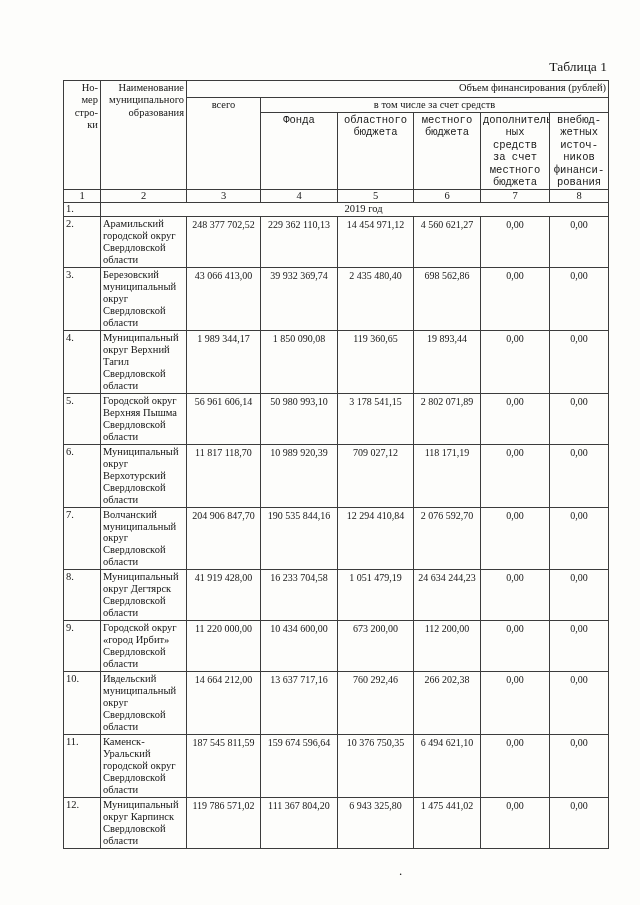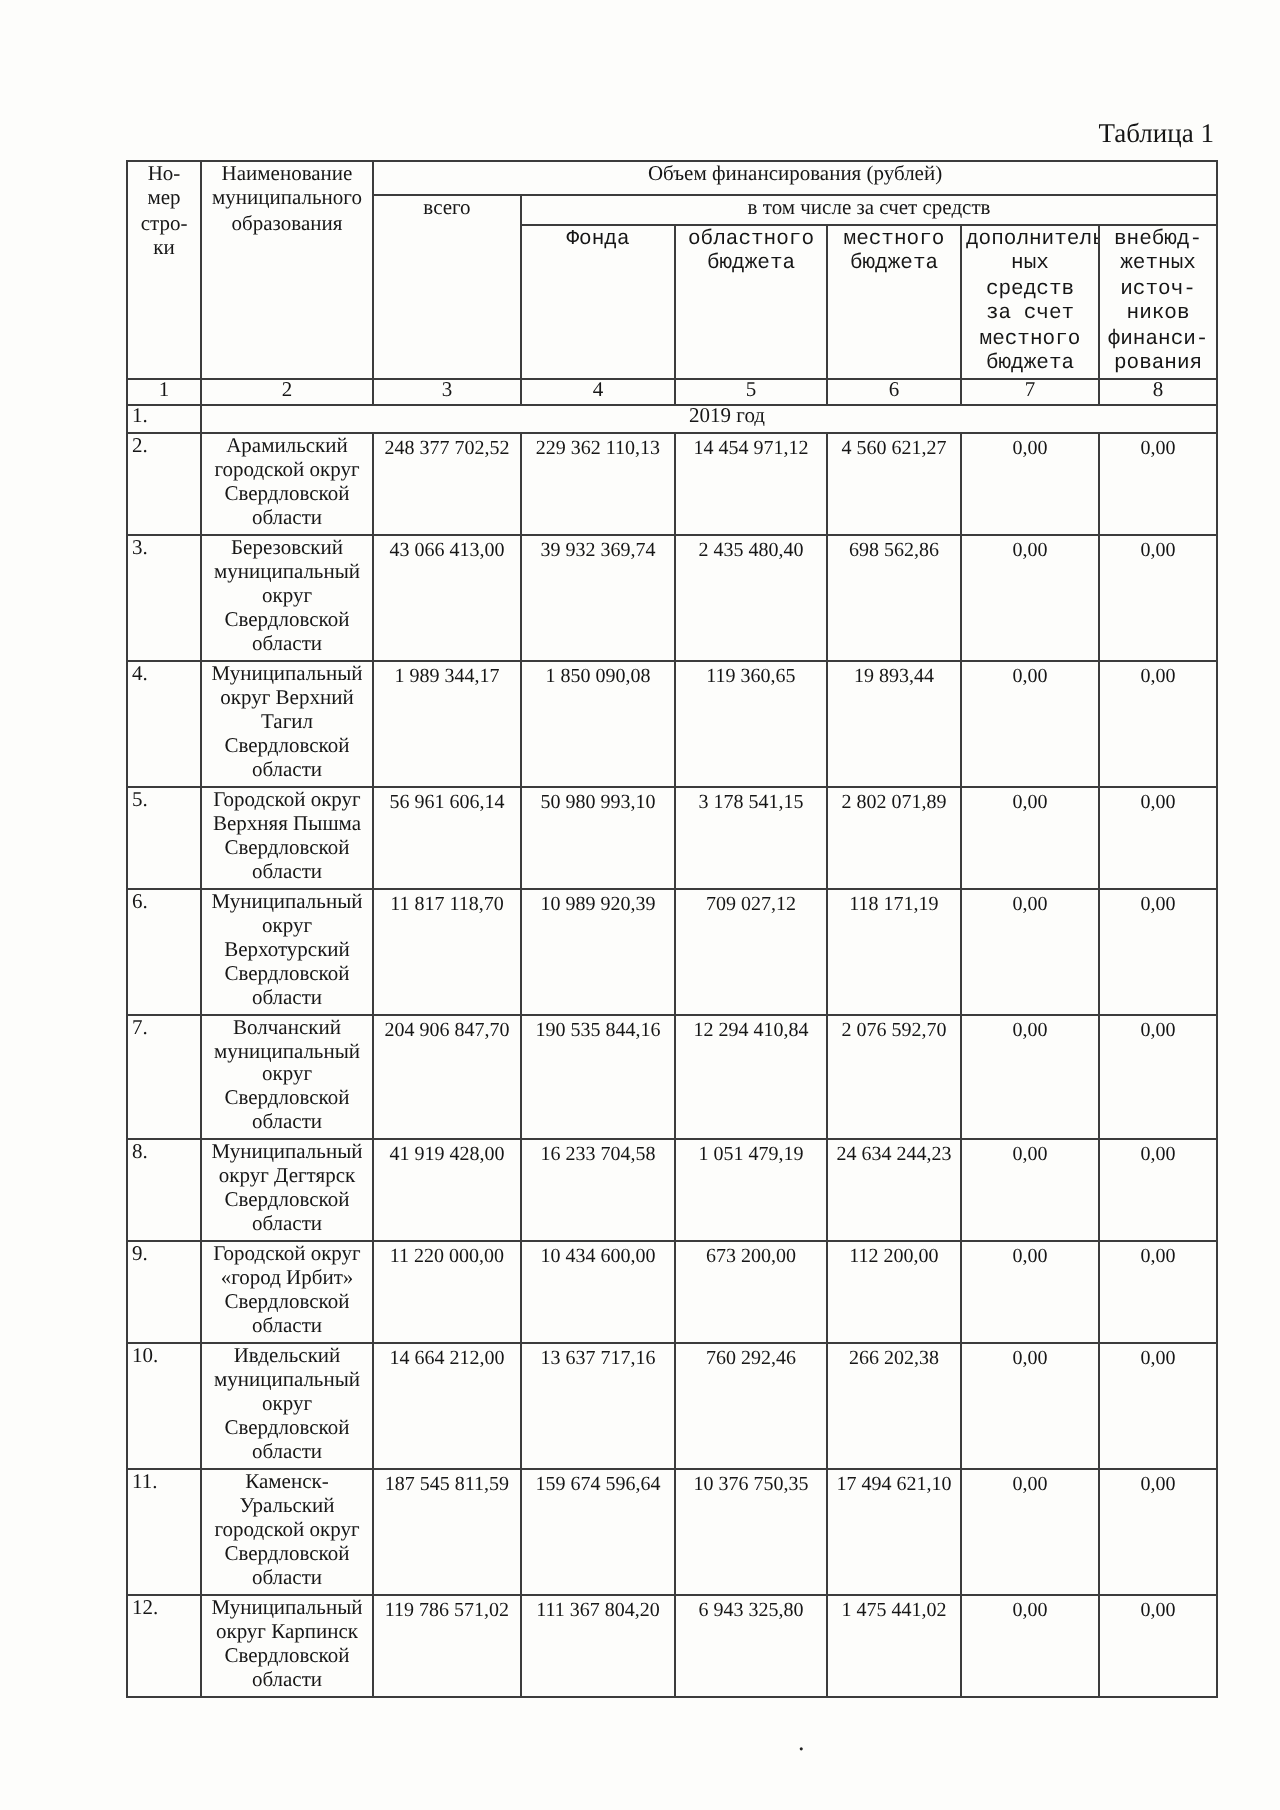--- a/index.html
+++ b/index.html
@@ -35,7 +35,7 @@
     white-space:pre-line;
     overflow:hidden;
   }
-  tr.band1 th { height:14px; text-align:center; }
+  tr.band1 th { height:14px; text-align:right; }
   tr.band2 th { height:12px; text-align:center; }
   tr.band3 th { height:70px; text-align:center; line-height:1.18;font-family:Liberation Mono, monospace; }
   th.rspan { text-align:center; line-height:1.18; }

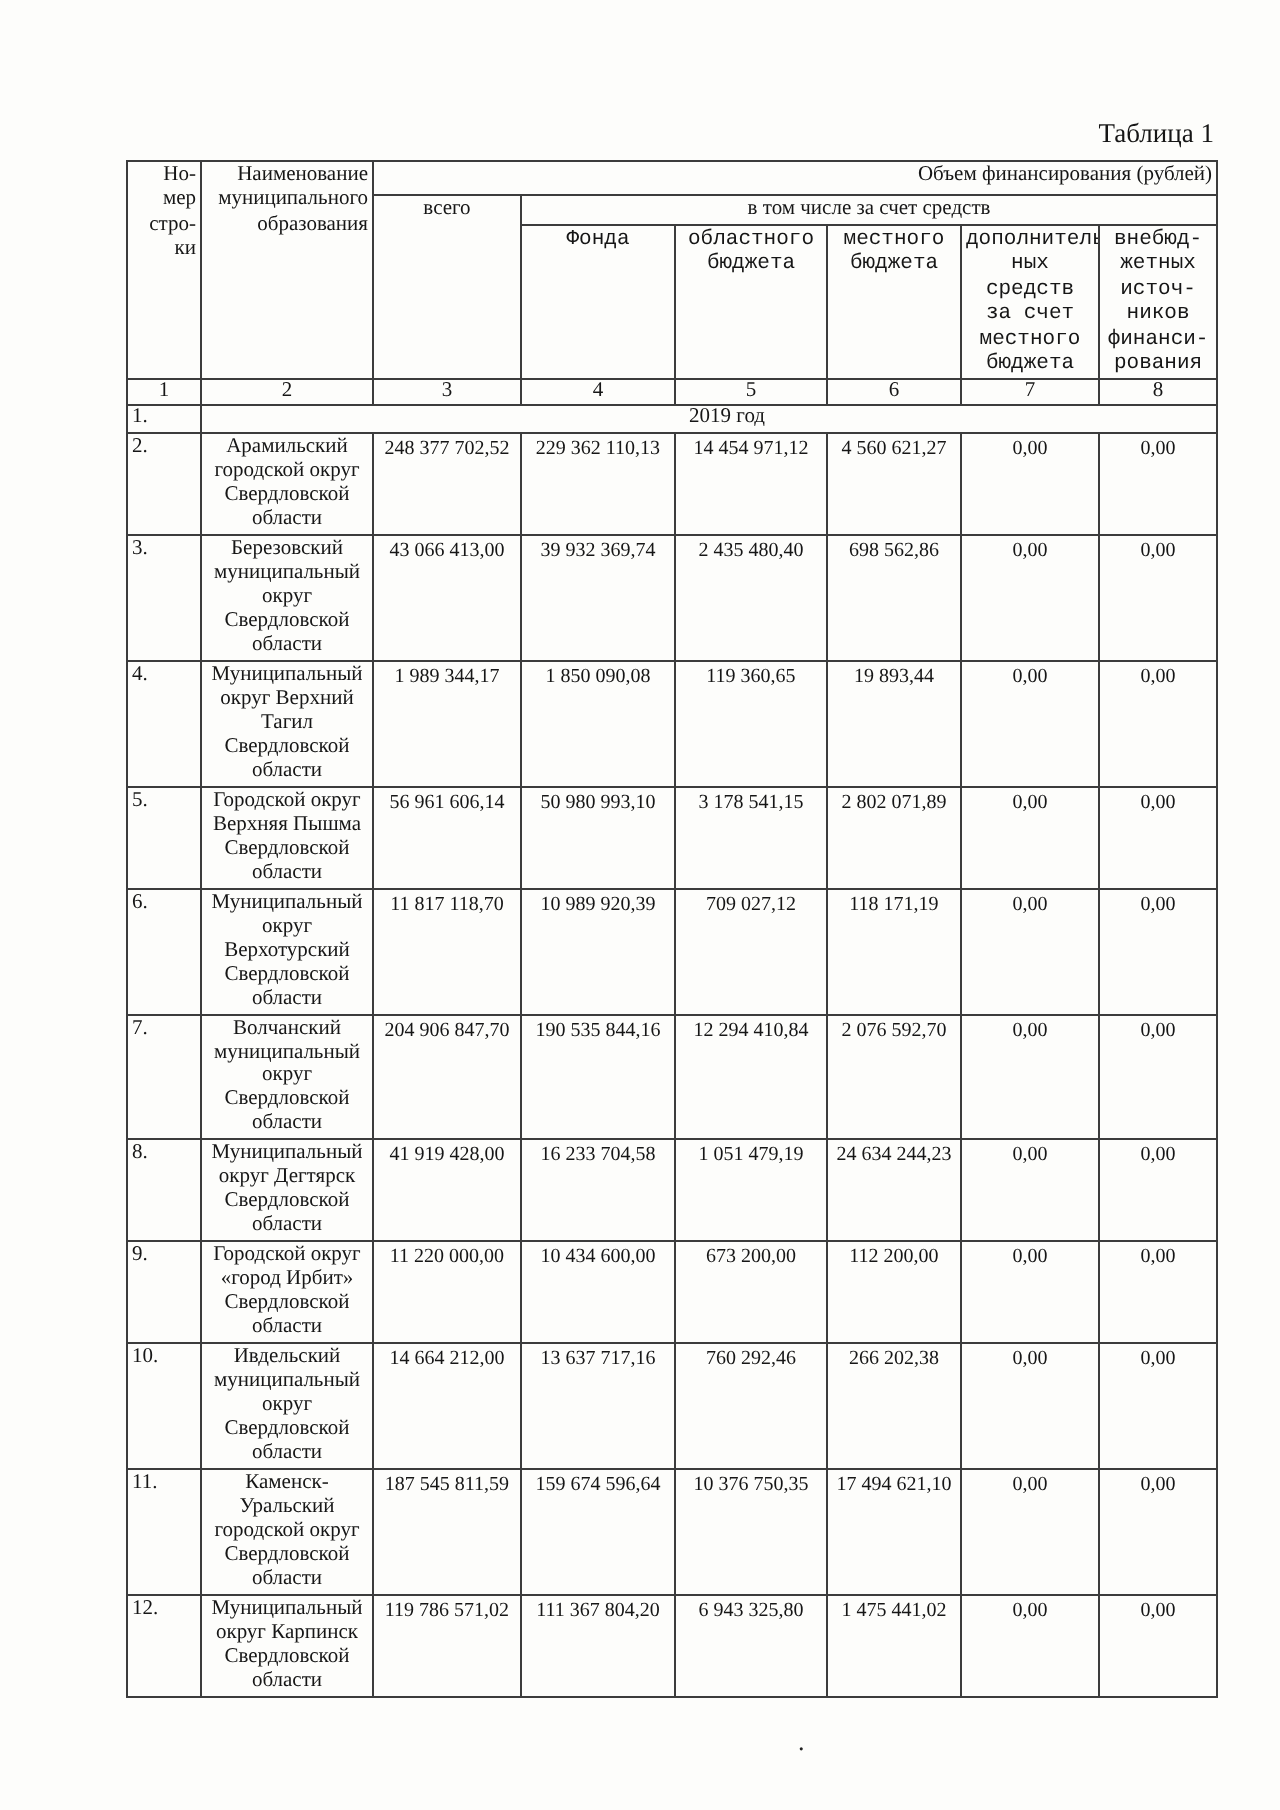--- a/index.html
+++ b/index.html
@@ -43,7 +43,7 @@
   tr.yearrow td { height:13px; padding:0 2px; }
   tr.yearrow td.yearlabel { text-align:center;padding-left:20px; }
   td.rownum { text-align:left; padding-left:6px; }
-  td.name { text-align:center; line-height:1.14; }
+  td.name { text-align:left; line-height:1.14; }
   td.num-val { text-align:center; white-space:nowrap; font-size:10px; line-height:1.3; }
   tbody tr.data-row td { height:auto; }
   .stray-dot {

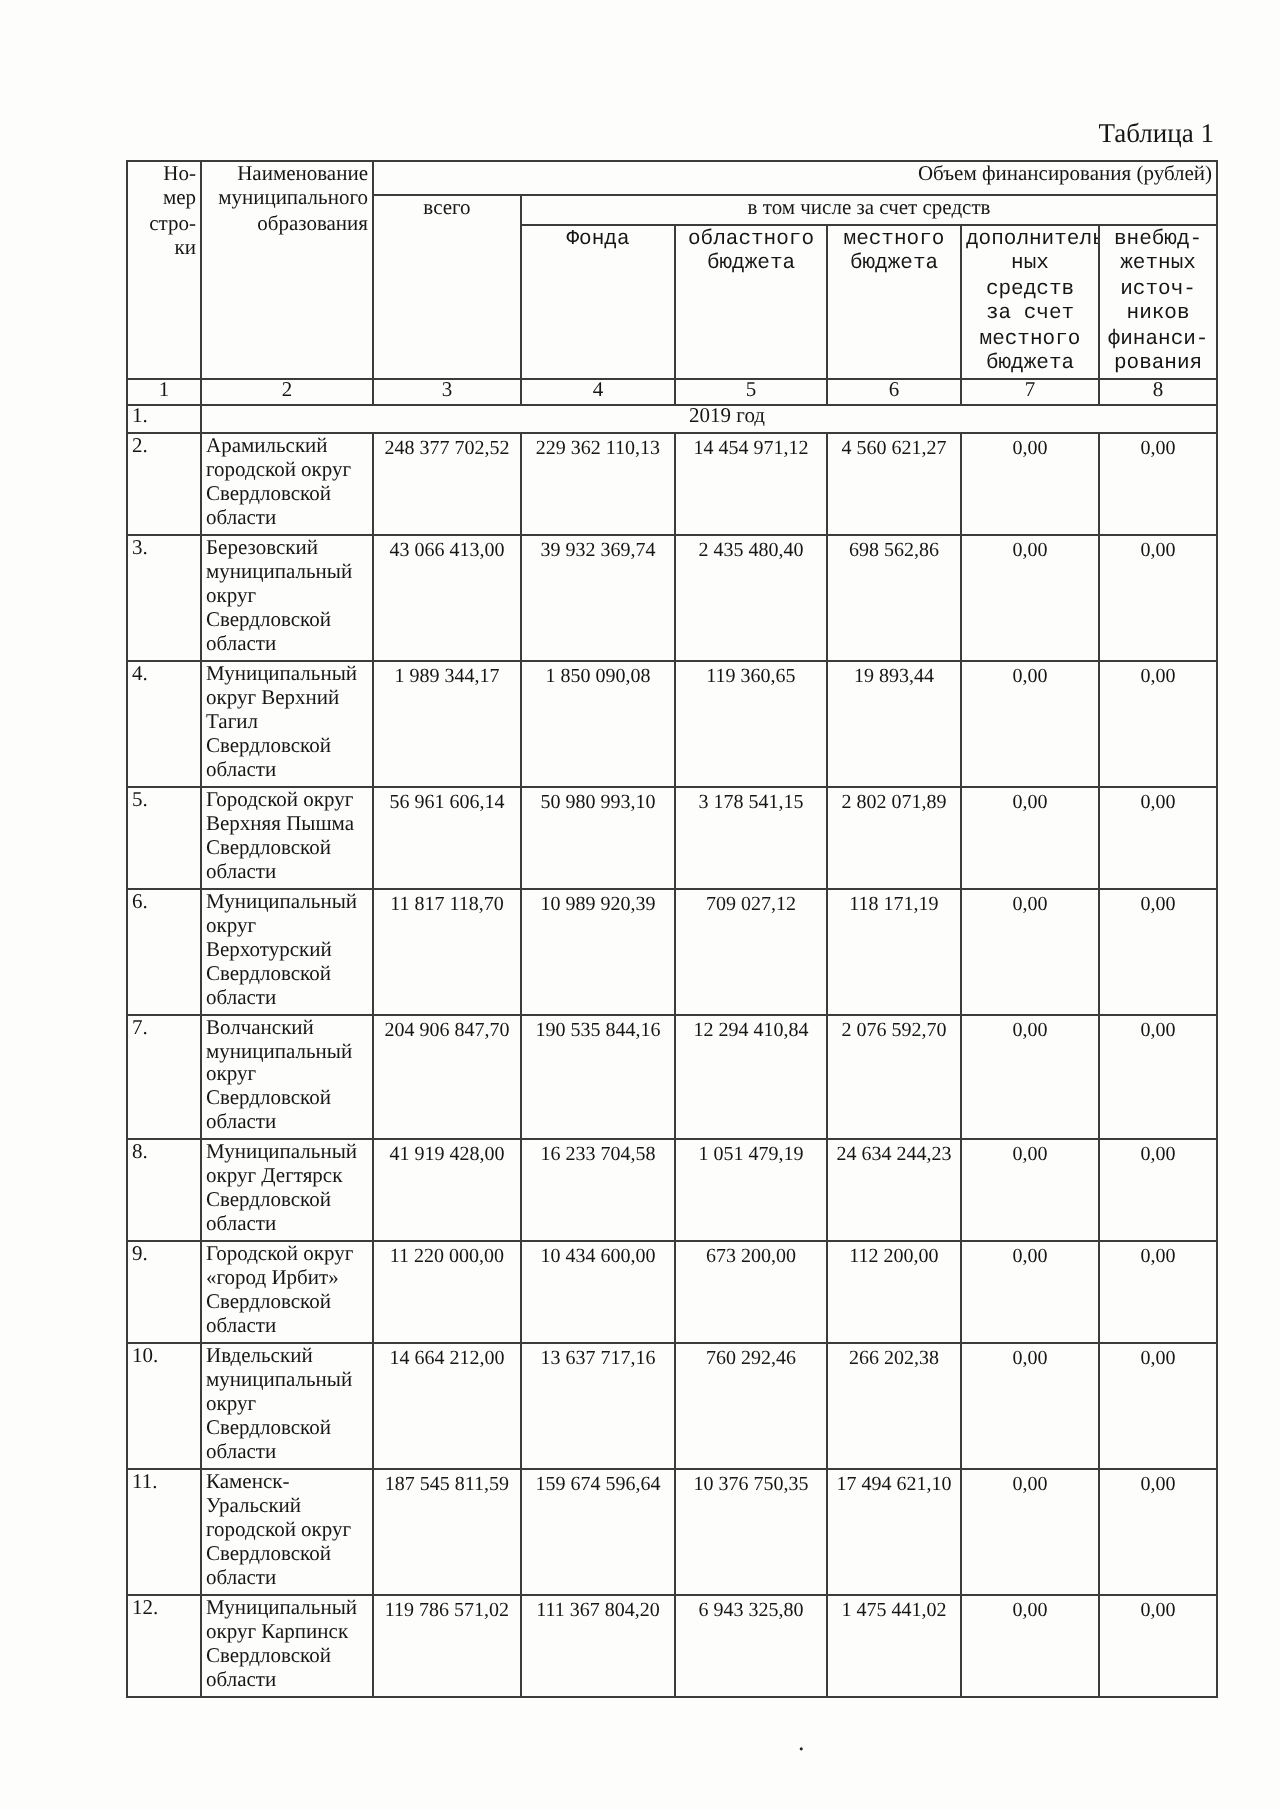--- a/index.html
+++ b/index.html
@@ -251,7 +251,7 @@
           <td class="num-val">187 545 811,59</td>
           <td class="num-val">159 674 596,64</td>
           <td class="num-val">10 376 750,35</td>
-          <td class="num-val">17 494 621,10</td>
+          <td class="num-val">6 494 621,10</td>
           <td class="num-val">0,00</td>
           <td class="num-val">0,00</td>
         </tr>

